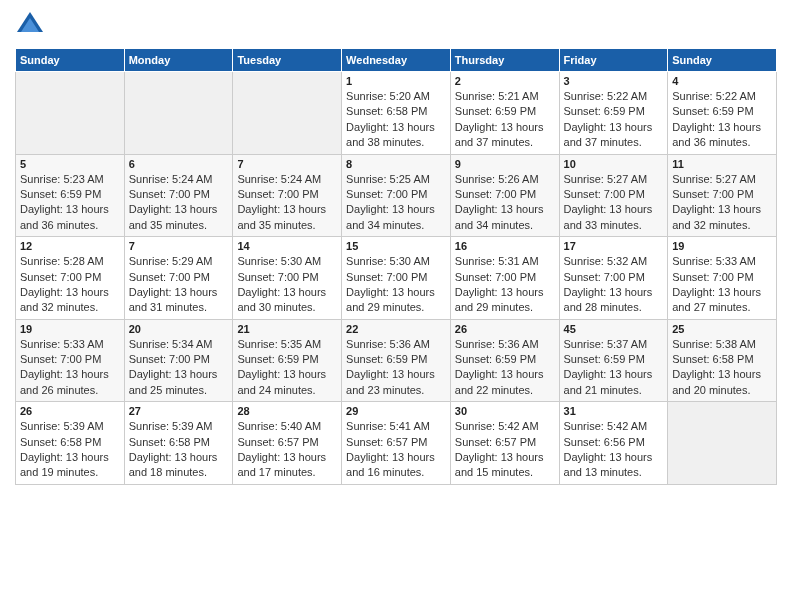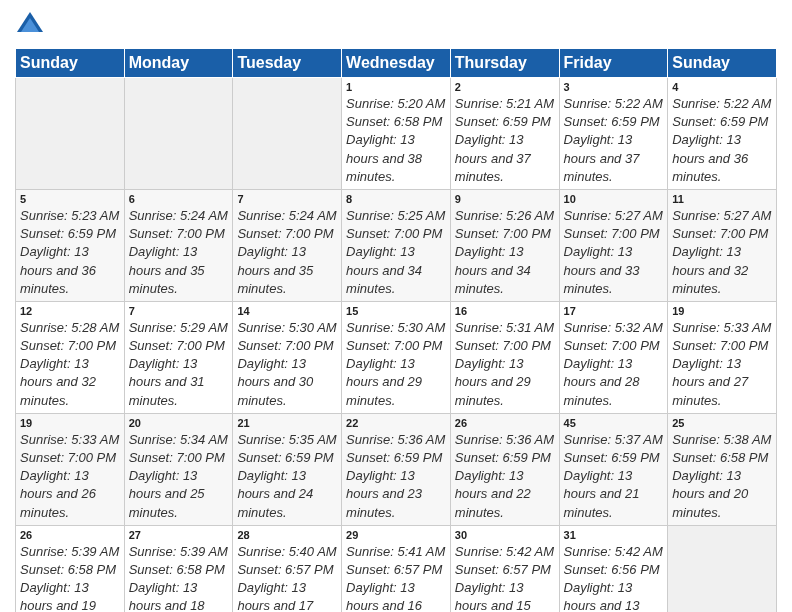--- a/index.html
+++ b/index.html
@@ -65,7 +65,7 @@
     .calendar thead th {
       background: #1a5fa8;
       color: #fff;
-      font-size: 16px;
+      font-size: 11px;
       font-weight: bold;
       padding: 5px 4px;
       text-align: left;

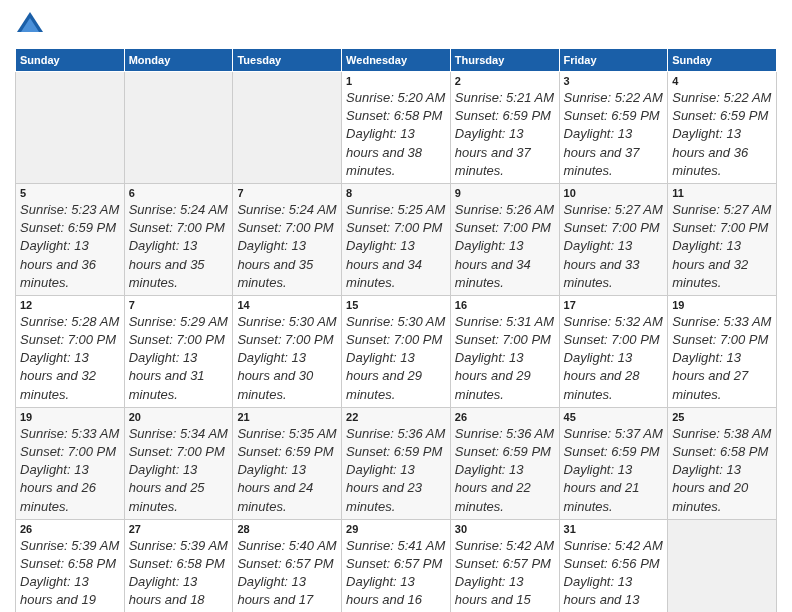--- a/index.html
+++ b/index.html
@@ -90,10 +90,9 @@
       margin-bottom: 2px;
     }
     .day-info {
-      font-size: 13px;
+      font-size: 11px;
       line-height: 1.4;
       color: #333;
-      font-style: italic;
     }
     .empty-cell {
       background: #f0f0f0 !important;

